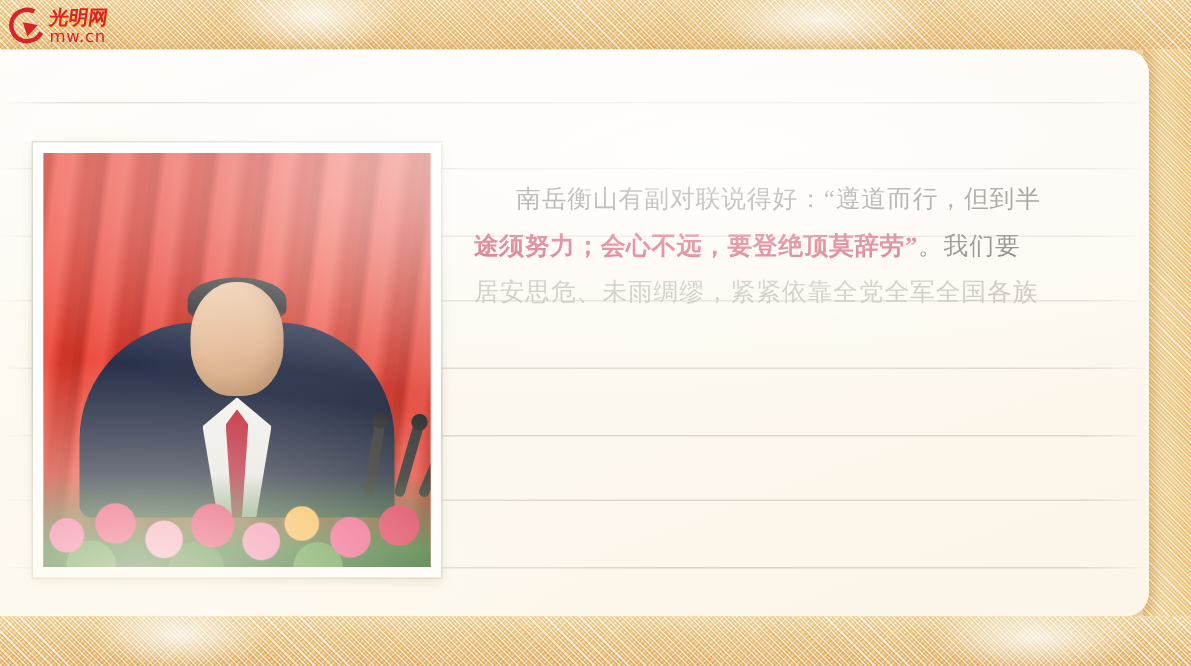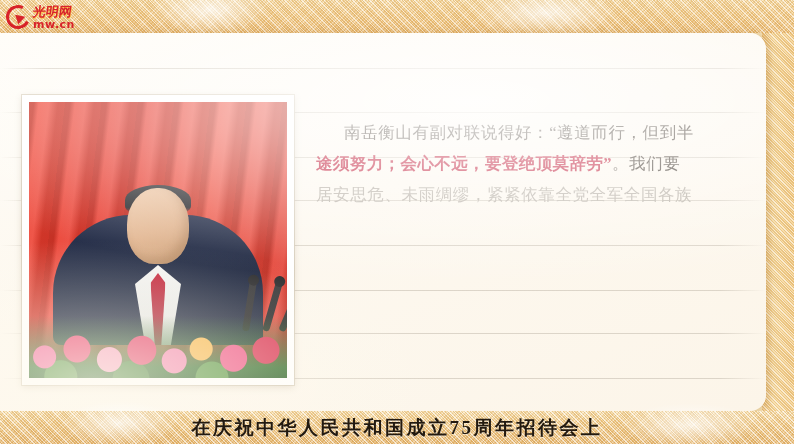--- a/index.html
+++ b/index.html
@@ -248,7 +248,7 @@
     text-shadow:.5px .5px 0 rgba(255,190,60,.8);
   }
   #logo-en {
-    font-size:11px; font-weight:bold; color:#d8232a;
+    font-size:11px; font-weight:normal; color:#d8232a;
     letter-spacing:.5px;
     font-family:"DejaVu Sans","Liberation Sans",sans-serif;
     margin-top:1px;

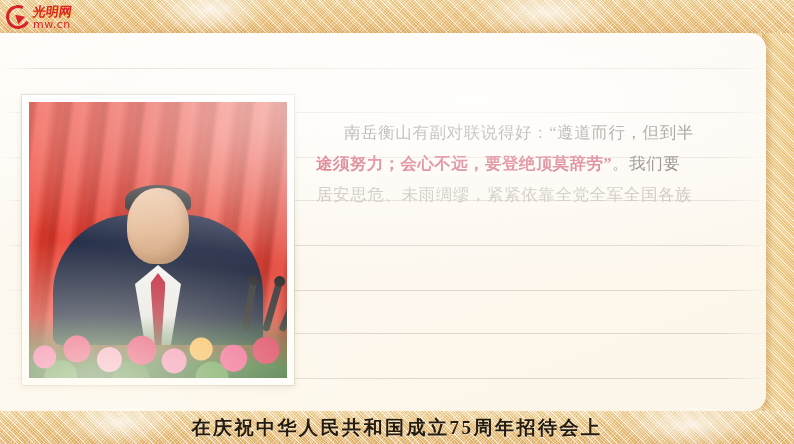--- a/index.html
+++ b/index.html
@@ -314,9 +314,6 @@
     <div class="band-glow" style="left:60px;top:-10px;width:120px;height:44px;"></div>
     <div class="band-glow" style="left:620px;top:-8px;width:140px;height:44px;"></div>
   </div>
-  <div id="caption">
-    <span>在庆祝中华人民共和国成立75周年招待会上</span>
-  </div>
 
 </div>
 

